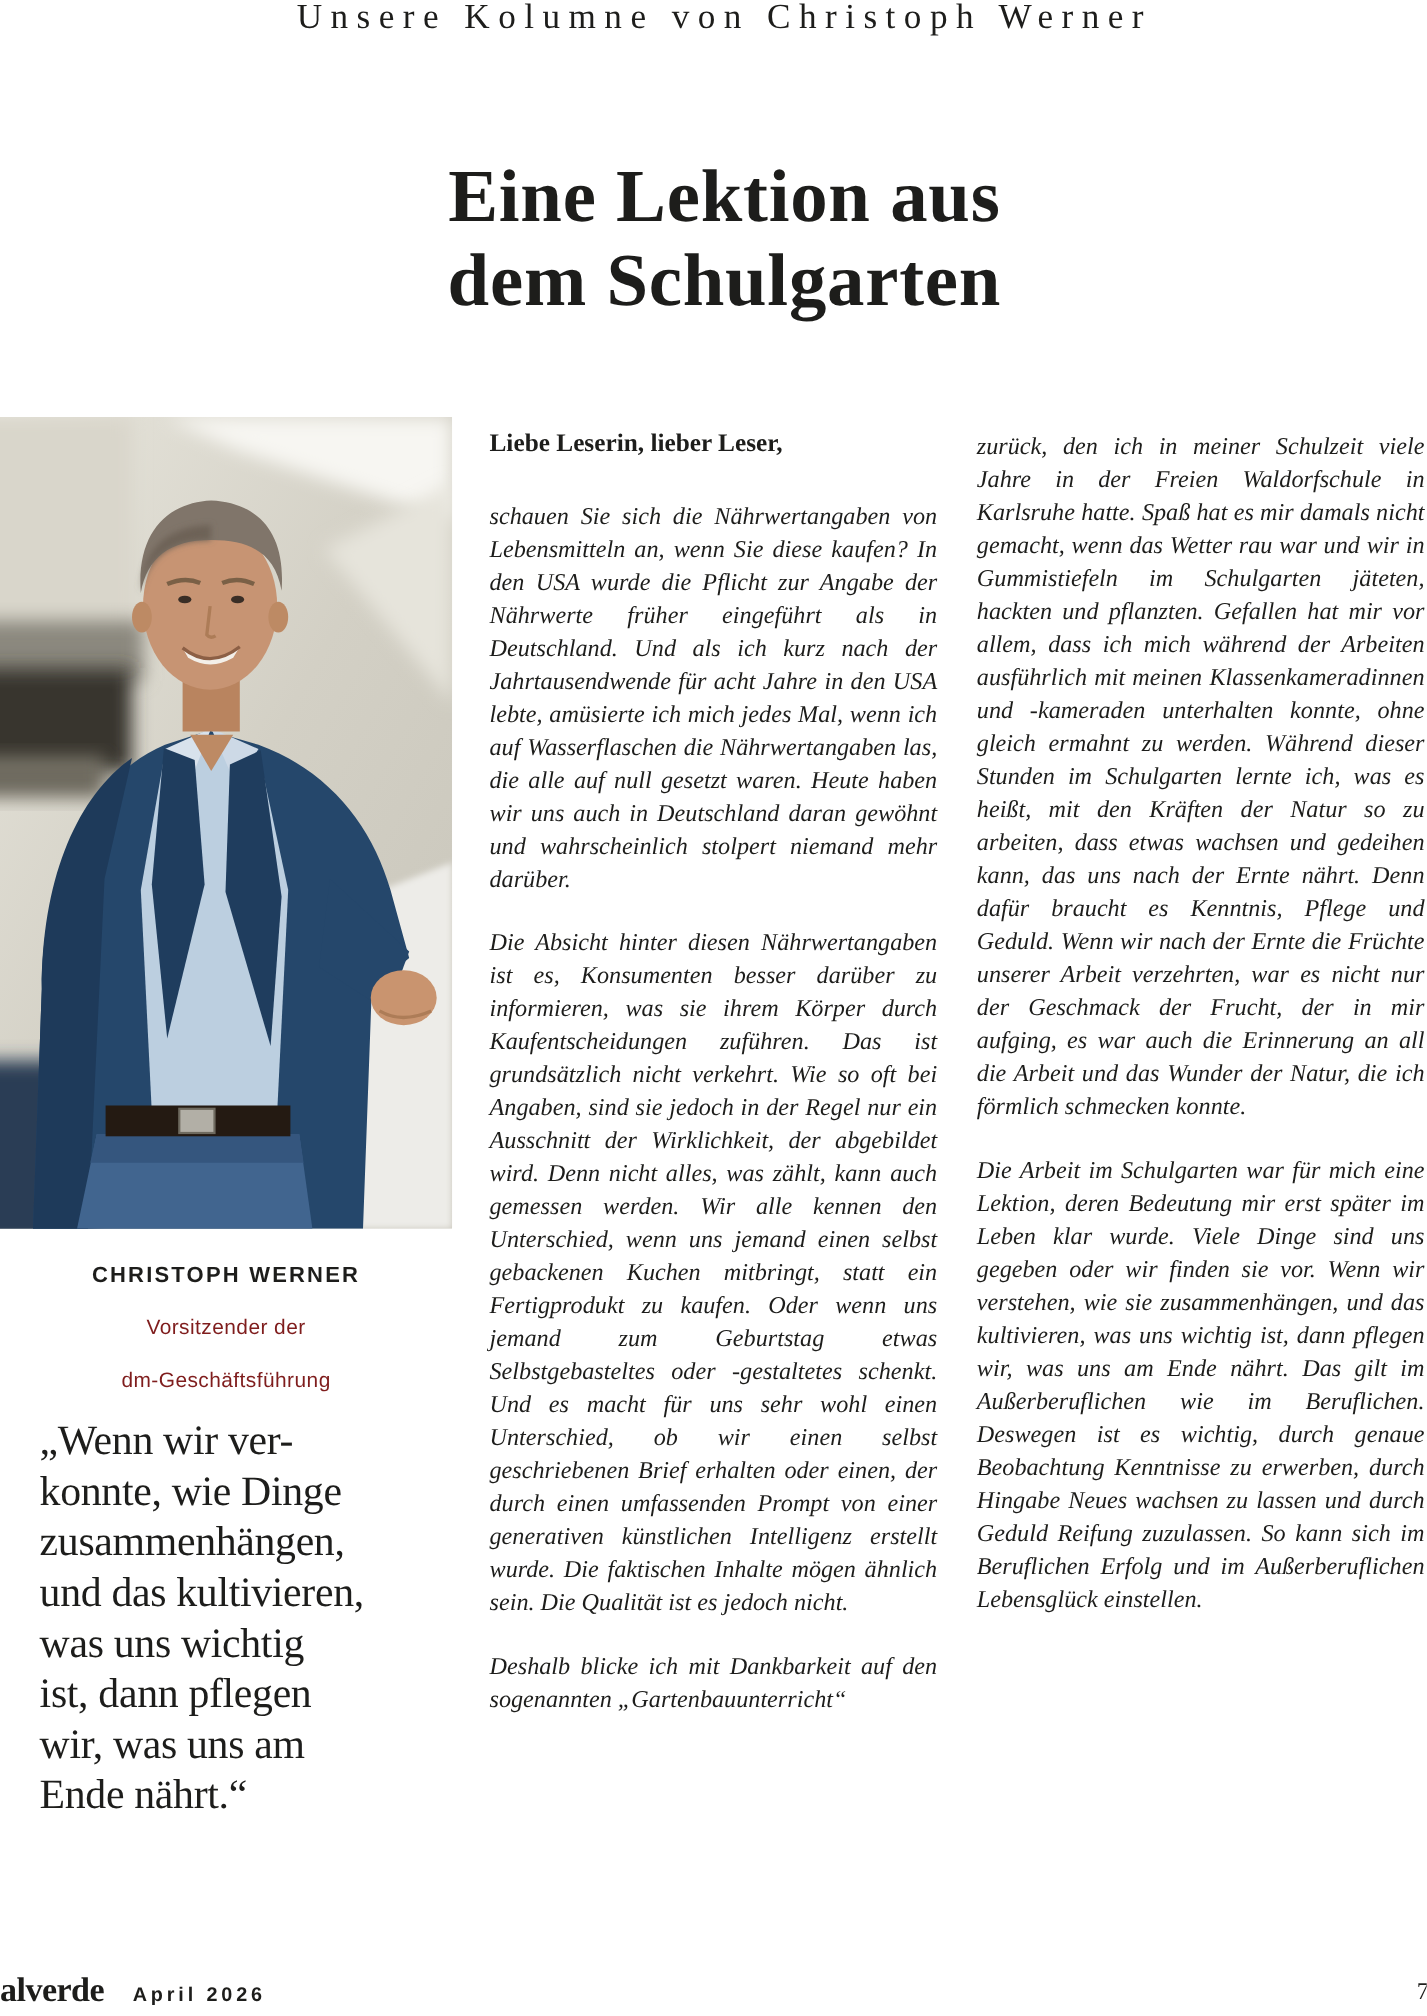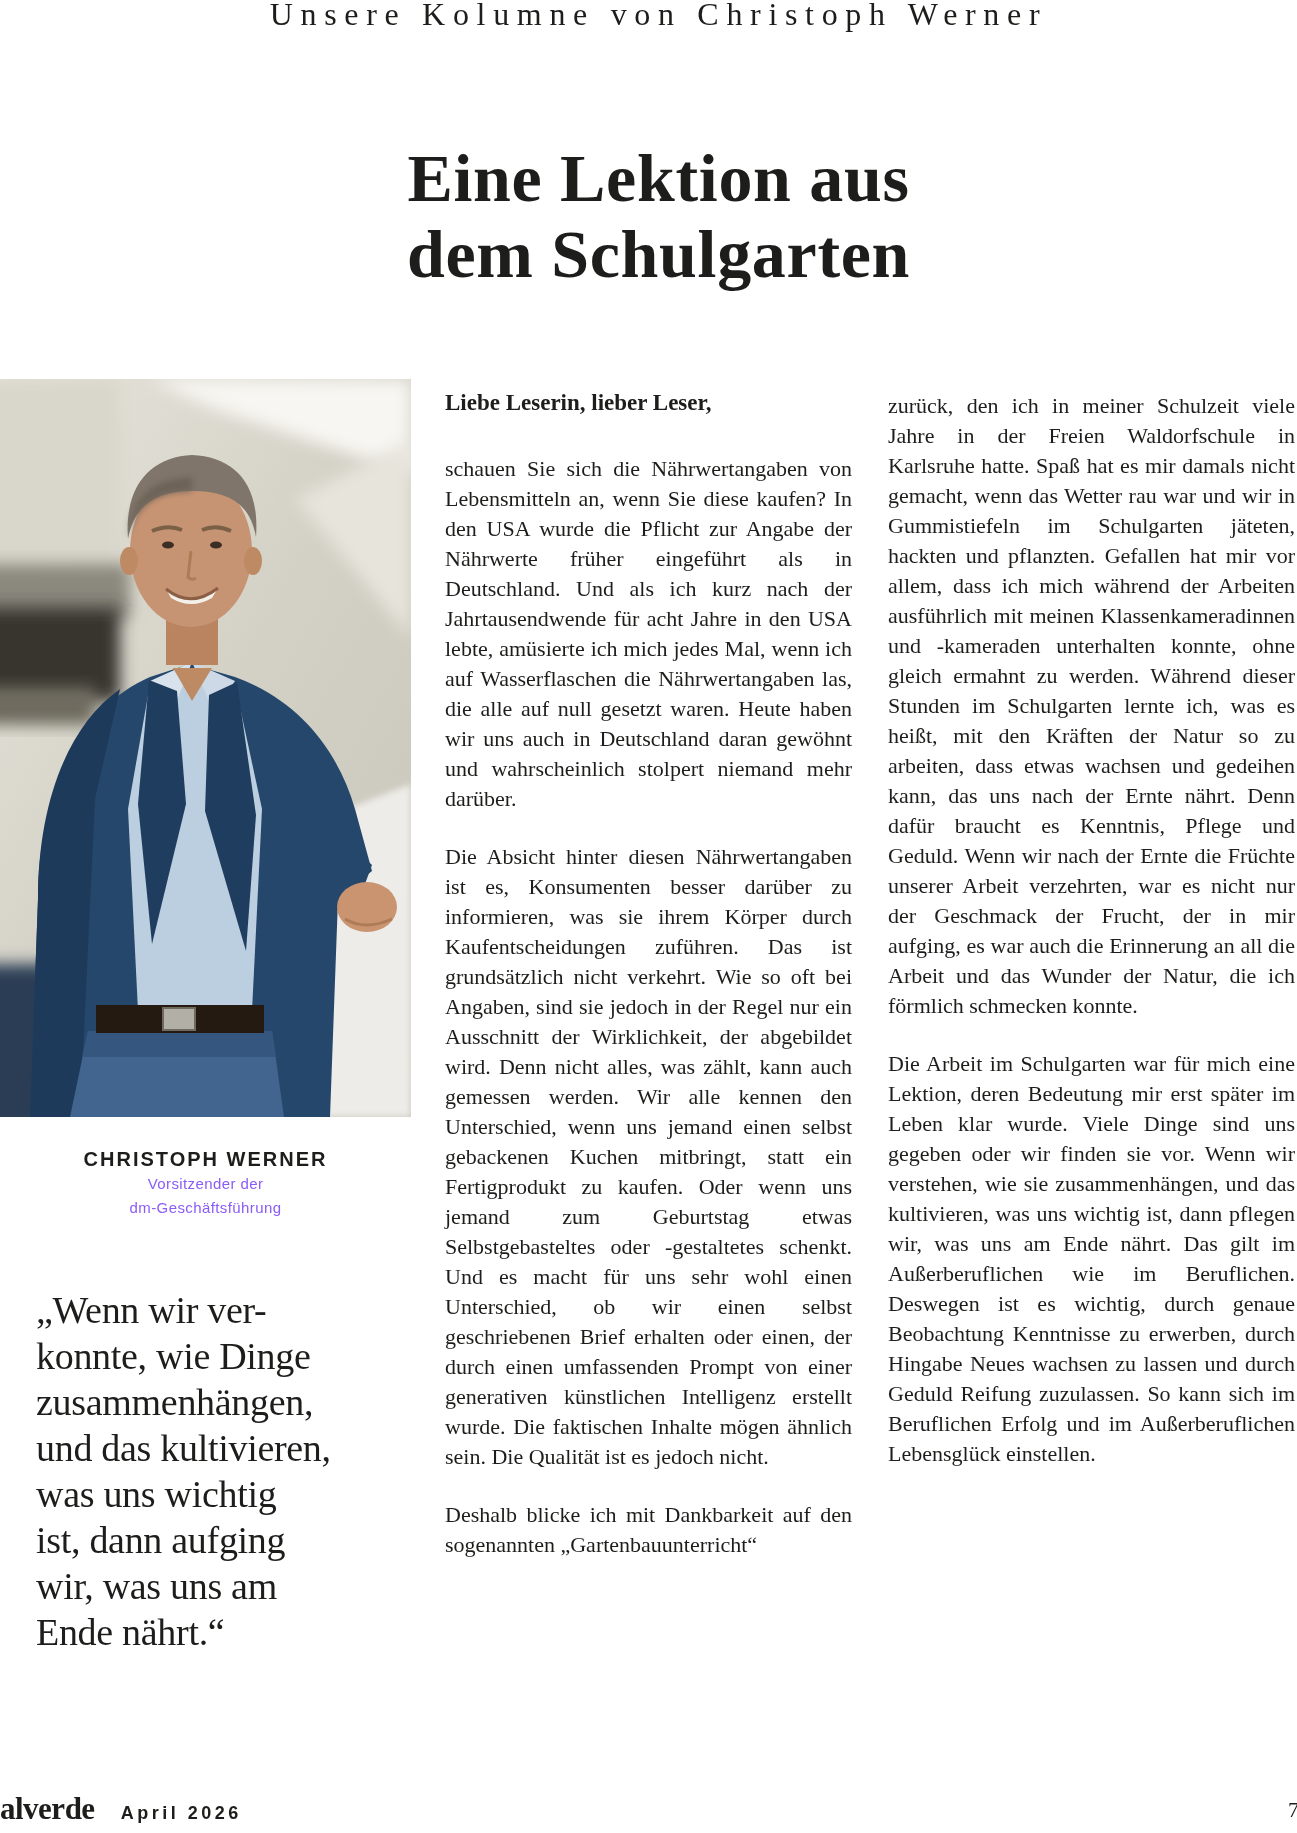--- a/index.html
+++ b/index.html
@@ -35,7 +35,7 @@
   .col h2{font-size:23px;line-height:30px;font-weight:700;margin:0 0 36px 0;}
   .col p{
     font-size:22px;line-height:30px;margin:0 0 28px 0;
-    text-align:justify;text-justify:inter-word;hyphens:auto;
+    text-align:justify;text-justify:inter-word;hyphens:auto;font-style:italic;
   }
   .closing div{font-size:22px;line-height:30px;}
   

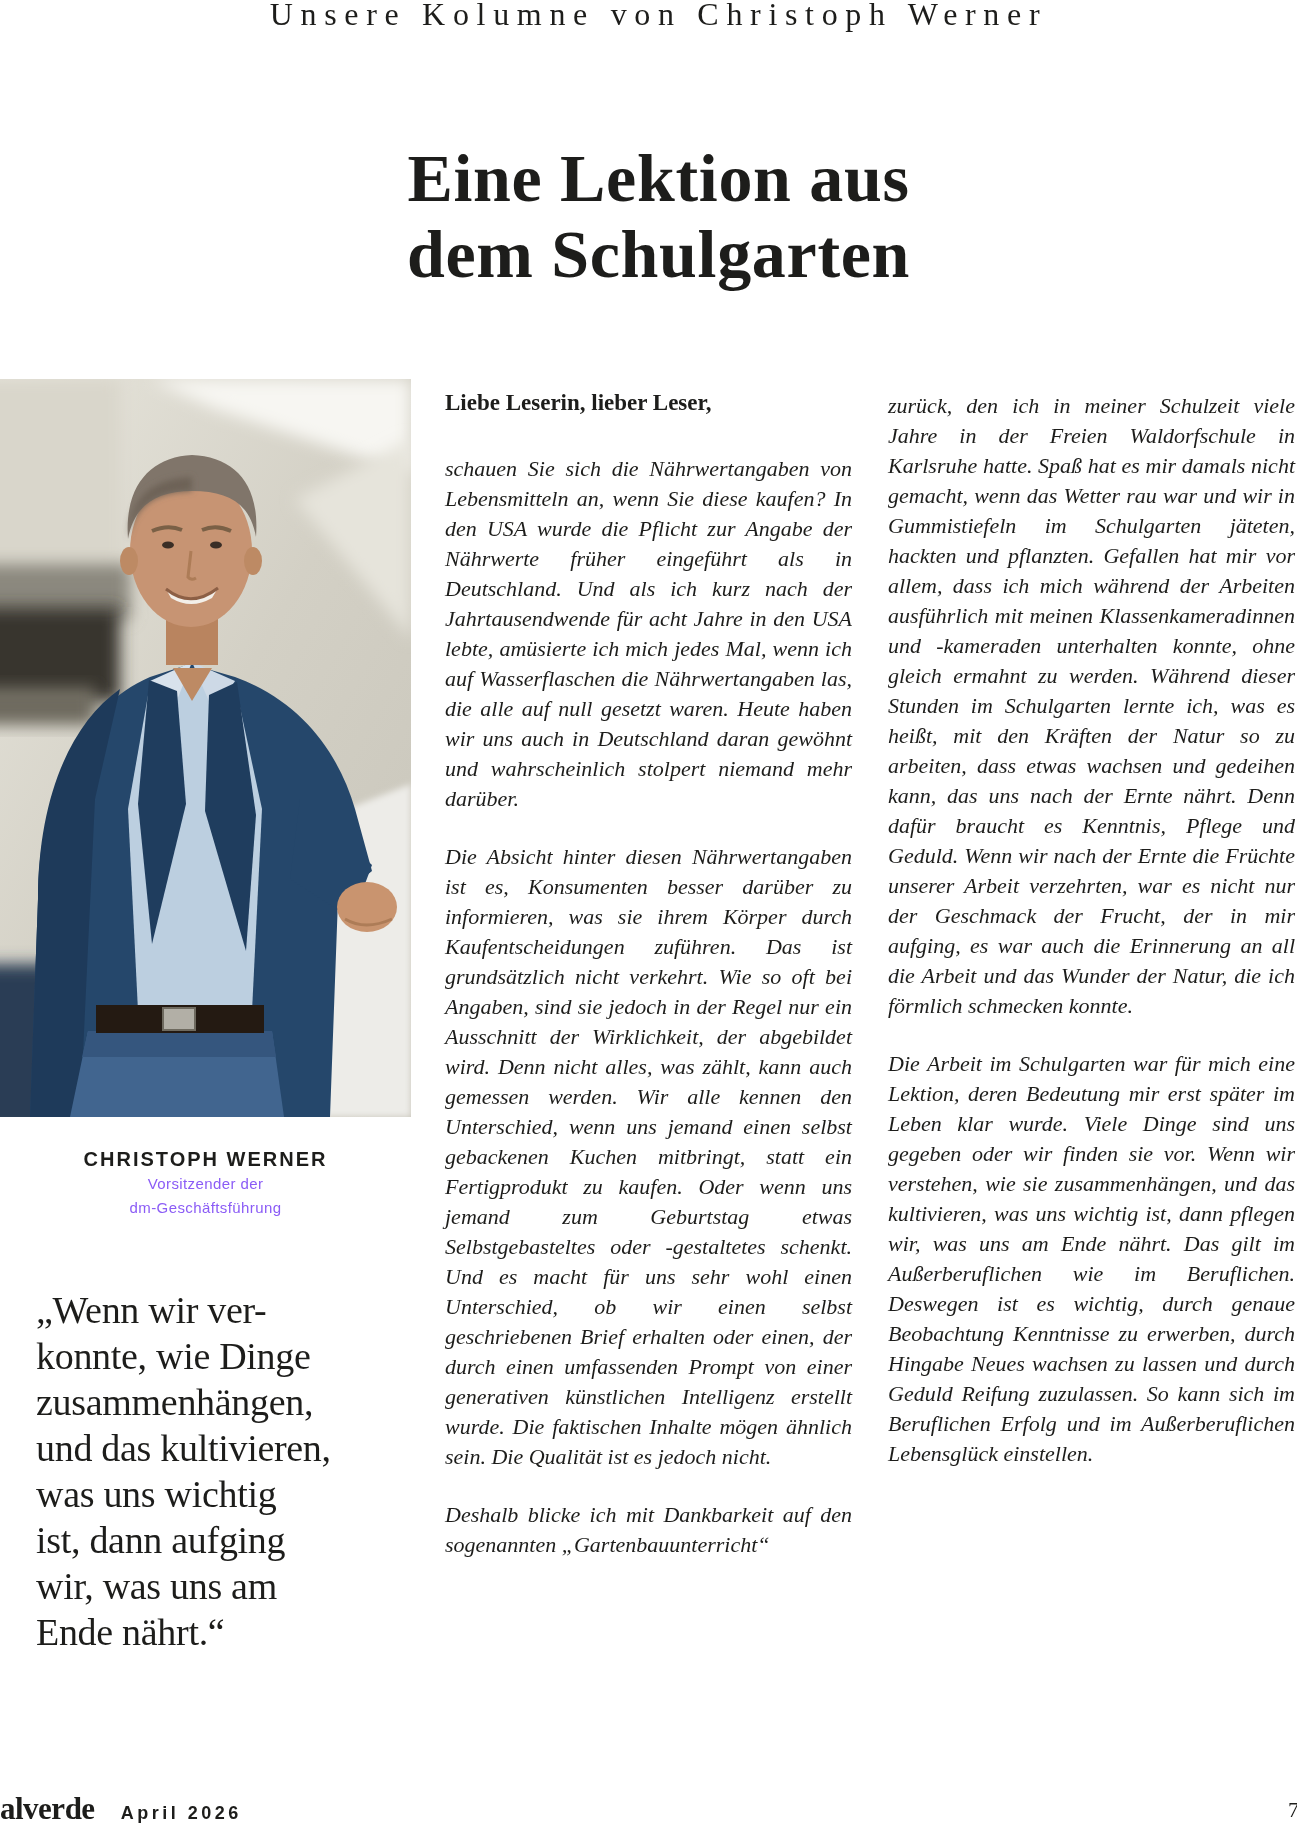--- a/index.html
+++ b/index.html
@@ -23,7 +23,7 @@
     font-family:"Liberation Sans",sans-serif;
   }
   .caption .name{font-size:20px;font-weight:700;letter-spacing:2px;line-height:26px;}
-  .caption .role{font-size:15px;line-height:24px;color:#8b5cf6;letter-spacing:0.4px;}
+  .caption .role{font-size:19px;line-height:24px;color:#7f1d1d;letter-spacing:0.4px;margin-top:24px;}
   .pullquote{
     position:absolute;top:1287px;left:36px;width:352px;
     font-size:38px;line-height:46px;letter-spacing:-0.3px;

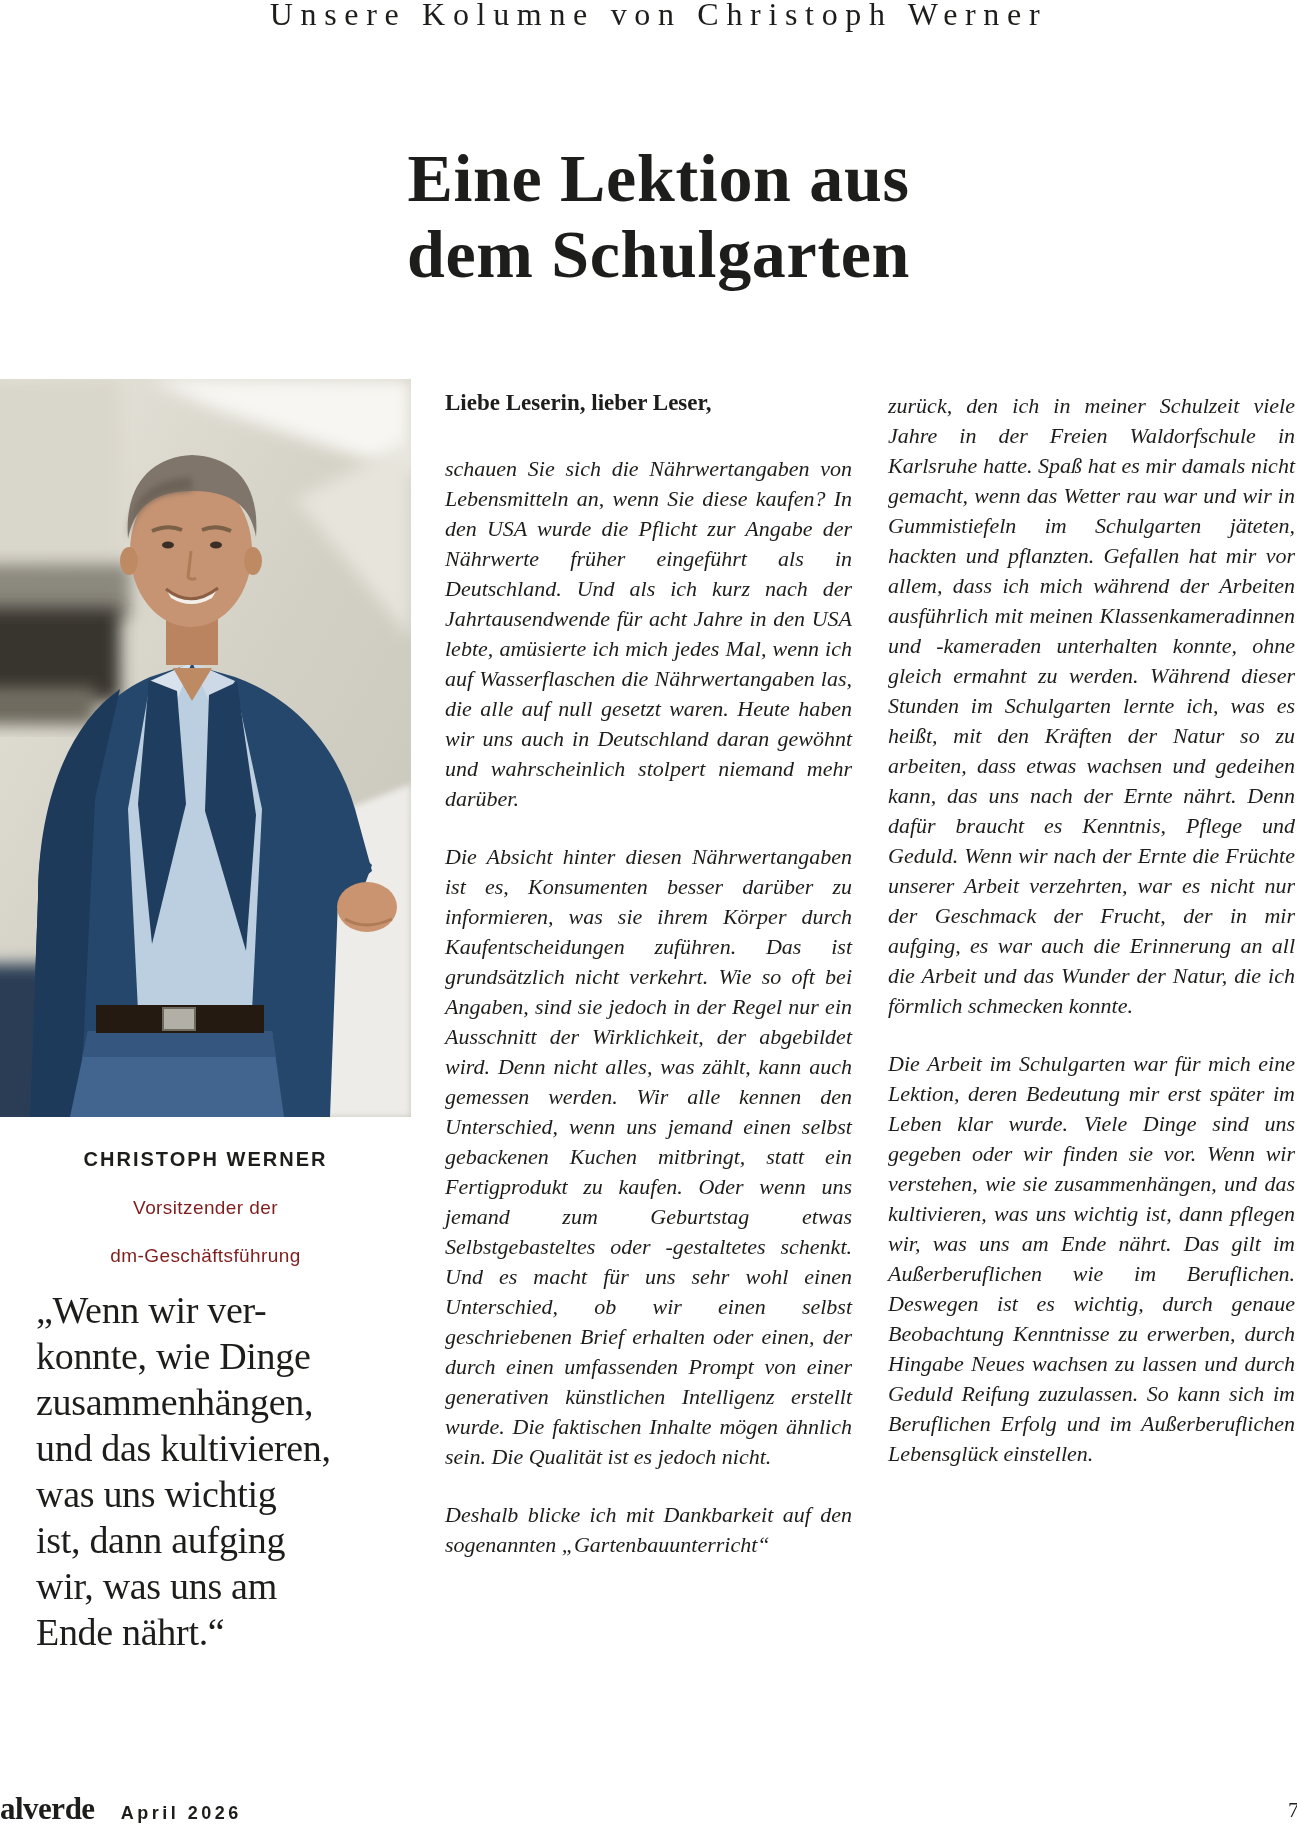--- a/index.html
+++ b/index.html
@@ -136,7 +136,7 @@
     <div>zusammenhängen,</div>
     <div>und das kultivieren,</div>
     <div>was uns wichtig</div>
-    <div>ist, dann aufging</div>
+    <div>ist, dann pflegen</div>
     <div>wir, was uns am</div>
     <div>Ende nährt.“</div>
   </div>

